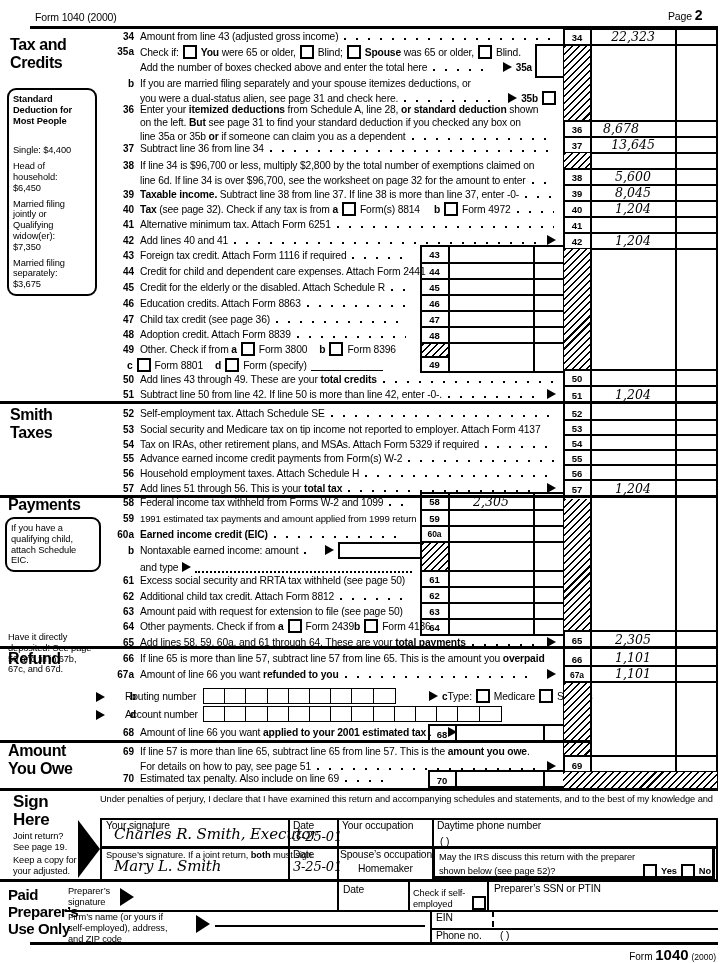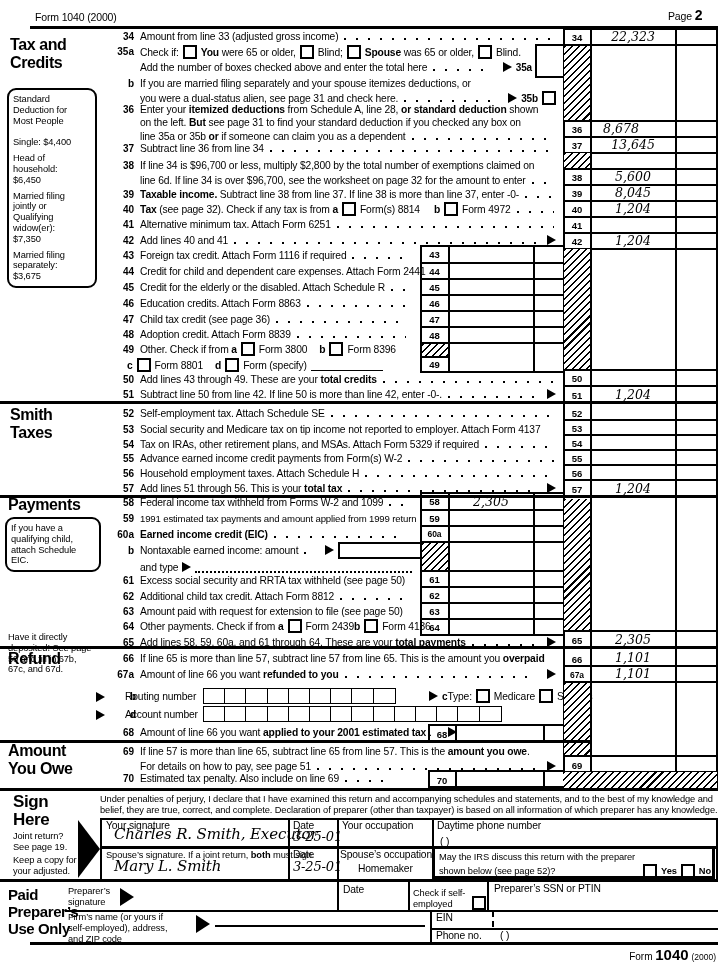--- a/index.html
+++ b/index.html
@@ -81,7 +81,7 @@
 
   <div class="lno" style="top:31px">34</div>
   <div class="row" style="left:140px;top:29px;width:420px">
-    <span>Amount from line 33 (adjusted gross income)</span>
+    <span>Amount from line 43 (adjusted gross income)</span>
       <span class="leader"></span>
   </div>
 

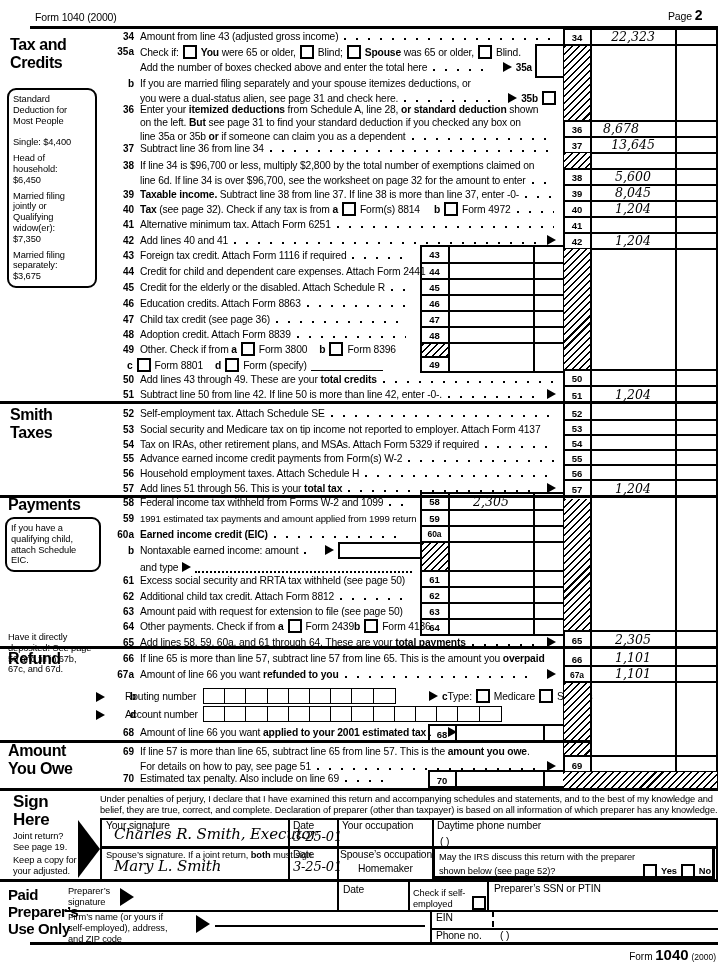--- a/index.html
+++ b/index.html
@@ -49,7 +49,7 @@
       <div>Credits</div>
   </div>
   <div class="sidenote bubble" style="left:7px;top:88px;width:78px">
-    <div style="font-weight:normal;margin-bottom:11px;width:62px">Standard Deduction for Most People</div>
+    <div style="font-weight:bold;margin-bottom:19px;width:62px">Standard Deduction for Most People</div>
     <div style="margin-bottom:5px;width:70px">Single: $4,400</div>
     <div style="margin-bottom:5px;width:70px">Head of household: $6,450</div>
     <div style="margin-bottom:5px;width:72px">Married filing jointly or Qualifying widow(er): $7,350</div>

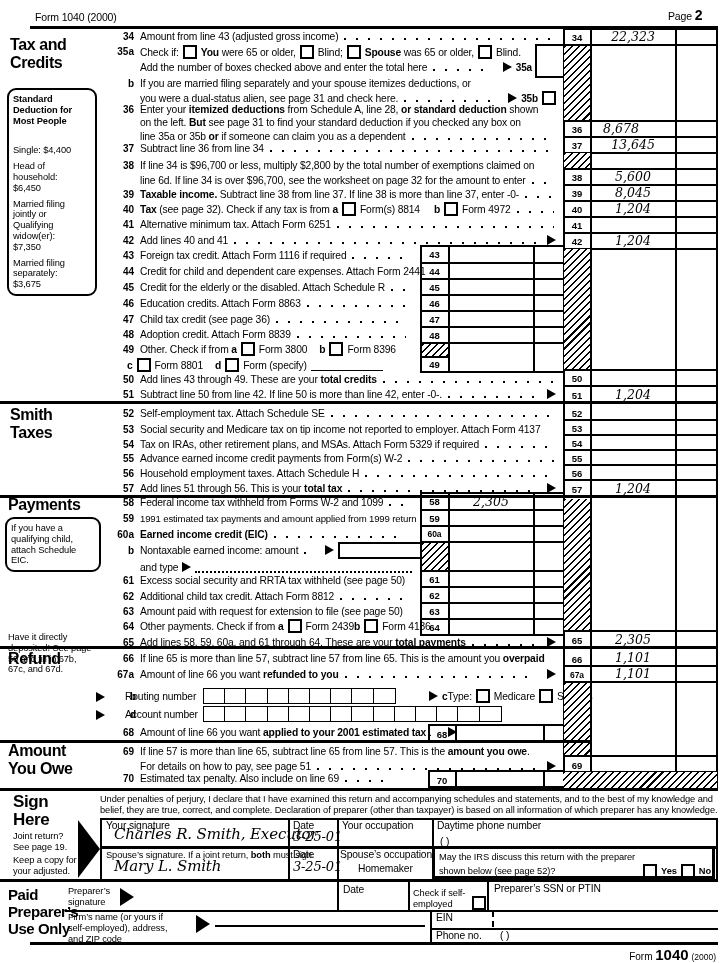--- a/index.html
+++ b/index.html
@@ -515,7 +515,6 @@
   <div class="thick" style="left:0;top:788px;width:718px"></div>
 
   <div class="t small" style="left:100px;top:793px">Under penalties of perjury, I declare that I have examined this return and accompanying schedules and statements, and to the best of my knowledge and</div>
-  <div class="t small" style="left:100px;top:804px">belief, they are true, correct, and complete. Declaration of preparer (other than taxpayer) is based on all information of which preparer has any knowledge.</div>
   <span class="arrbig" style="position:absolute;left:78px;top:820px;border-left-width:22px;border-top-width:29px;border-bottom-width:29px"></span>
   <div class="hl" style="left:100px;top:818px;width:618px;height:1.5px"></div>
   <div class="vl" style="left:100px;top:818px;width:1.5px;height:62px"></div>

